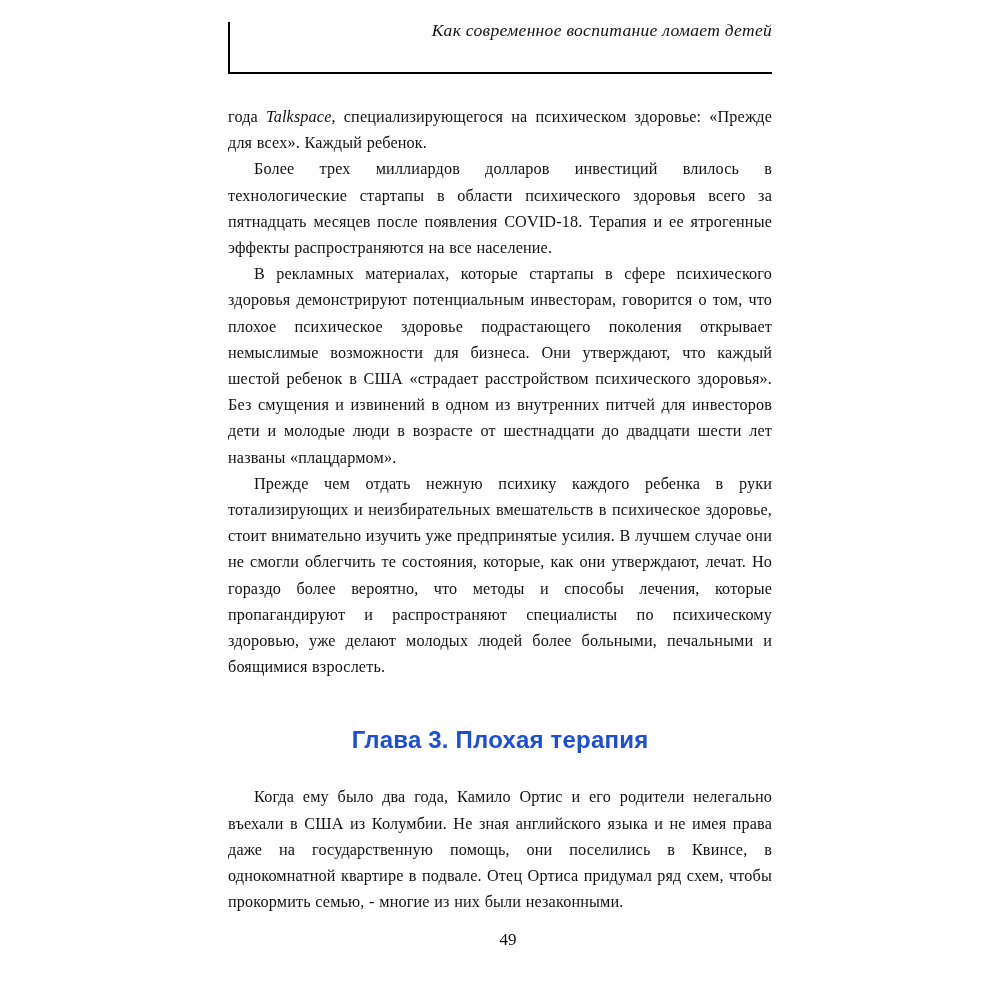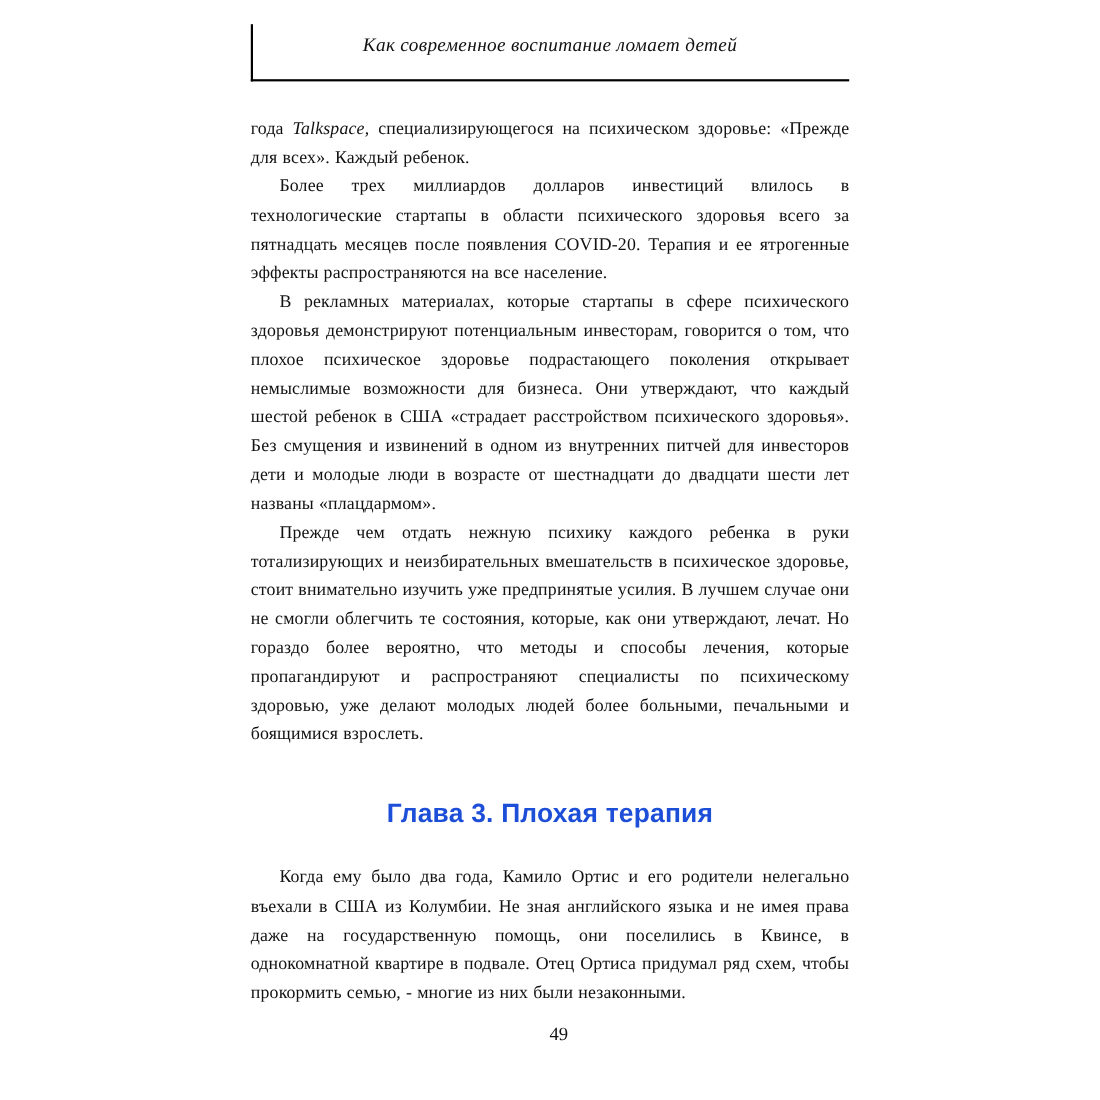--- a/index.html
+++ b/index.html
@@ -28,9 +28,9 @@
   .header {
     position: absolute;
     left: 228px;
-    top: 30px;
+    top: 20px;
     width: 544px;
-    text-align: center;
+    text-align: right;
   }
   .header-title {
     font-family: "Liberation Serif", serif;

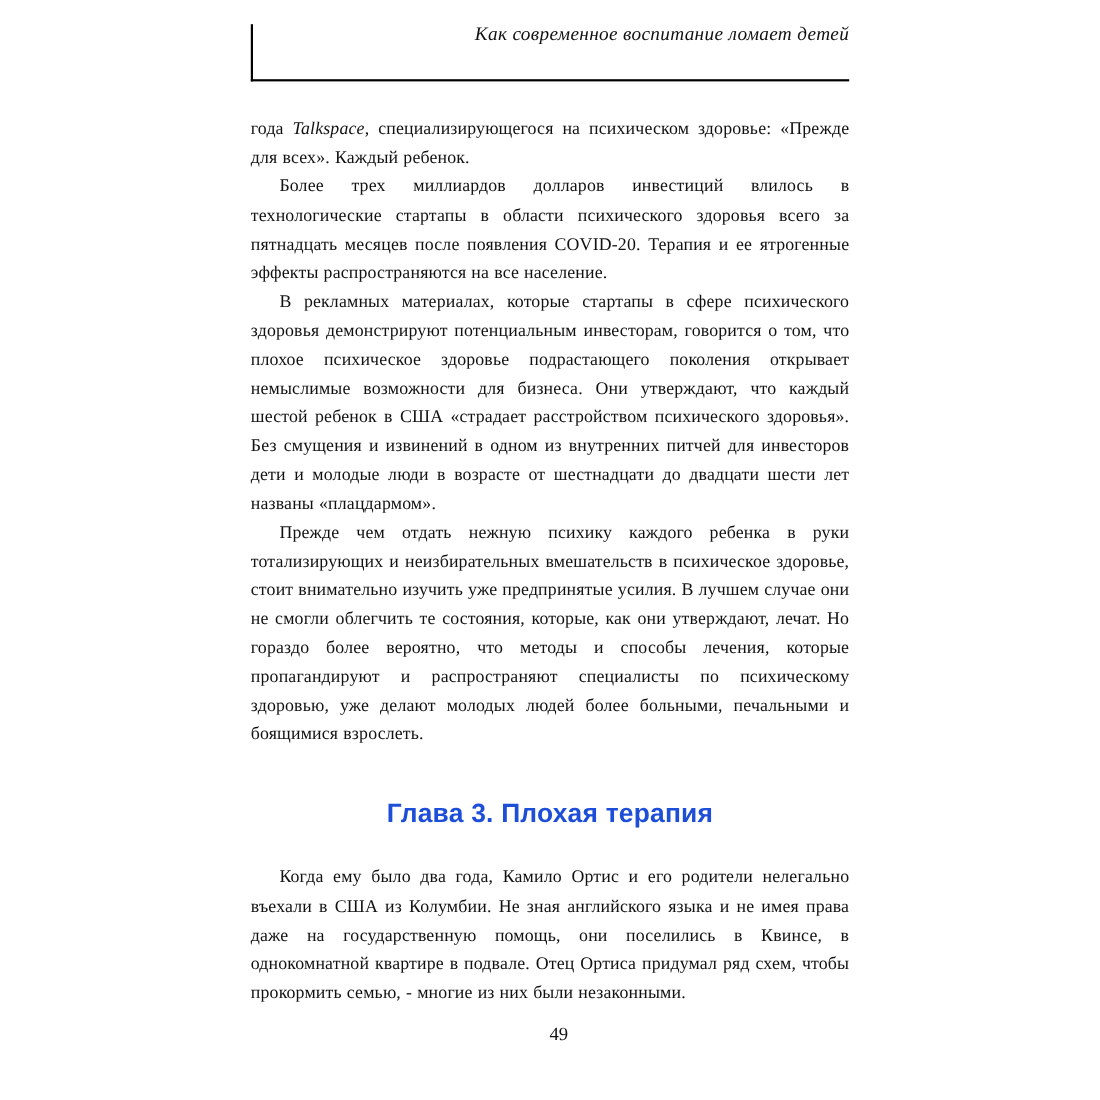--- a/index.html
+++ b/index.html
@@ -105,7 +105,7 @@
   <div class="content">
     <div id="paras-before">
         <p class="para no-indent"><span>года </span><em>Talkspace</em><span>, специализирующегося на психическом здоровье: «Прежде для всех». Каждый ребенок.</span></p>
-        <p class="para"><span>Более трех миллиардов долларов инвестиций влилось в технологические стартапы в области психического здоровья всего за пятнадцать месяцев после появления COVID-20. Терапия и ее ятрогенные эффекты распространяются на все население.</span></p>
+        <p class="para"><span>Более трех миллиардов долларов инвестиций влилось в технологические стартапы в области психического здоровья всего за пятнадцать месяцев после появления COVID-18. Терапия и ее ятрогенные эффекты распространяются на все население.</span></p>
         <p class="para"><span>В рекламных материалах, которые стартапы в сфере психического здоровья демонстрируют потенциальным инвесторам, говорится о том, что плохое психическое здоровье подрастающего поколения открывает немыслимые возможности для бизнеса. Они утверждают, что каждый шестой ребенок в США «страдает расстройством психического здоровья». Без смущения и извинений в одном из внутренних питчей для инвесторов дети и молодые люди в возрасте от шестнадцати до двадцати шести лет названы «плацдармом».</span></p>
         <p class="para"><span>Прежде чем отдать нежную психику каждого ребенка в руки тотализирующих и неизбирательных вмешательств в психическое здоровье, стоит внимательно изучить уже предпринятые усилия. В лучшем случае они не смогли облегчить те состояния, которые, как они утверждают, лечат. Но гораздо более вероятно, что методы и способы лечения, которые пропагандируют и распространяют специалисты по психическому здоровью, уже делают молодых людей более больными, печальными и боящимися взрослеть.</span></p>
       </div>

